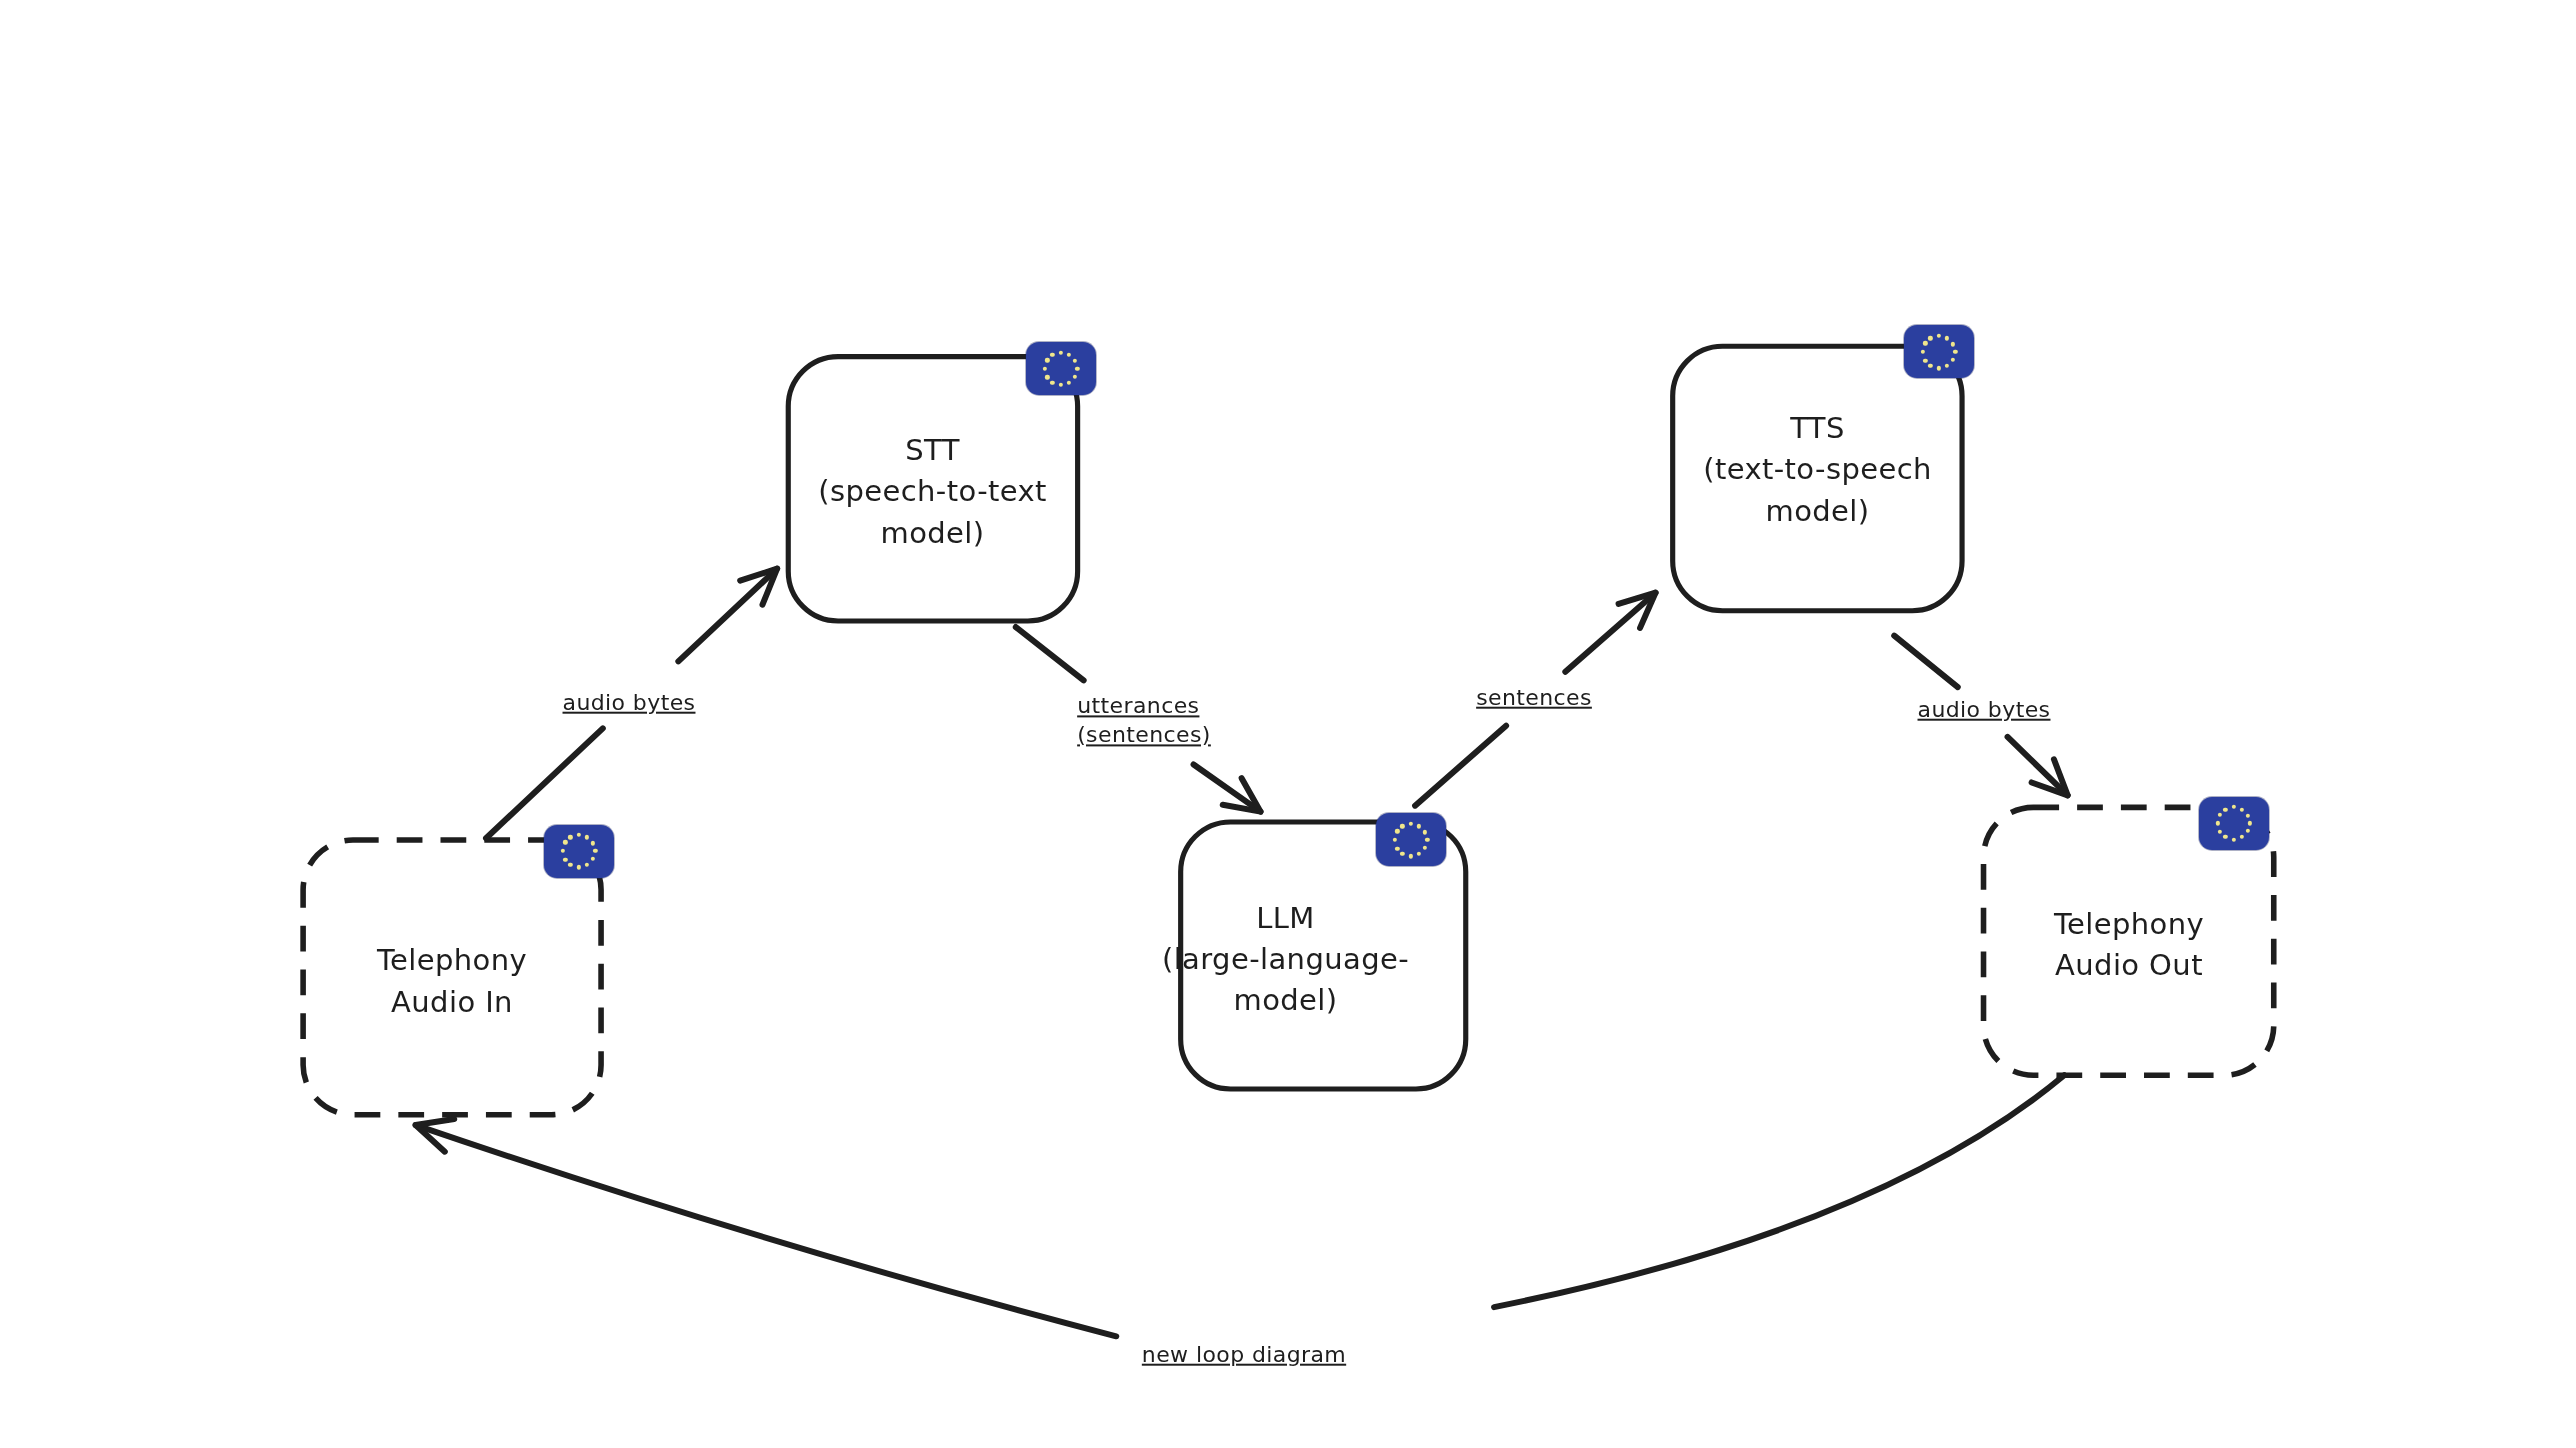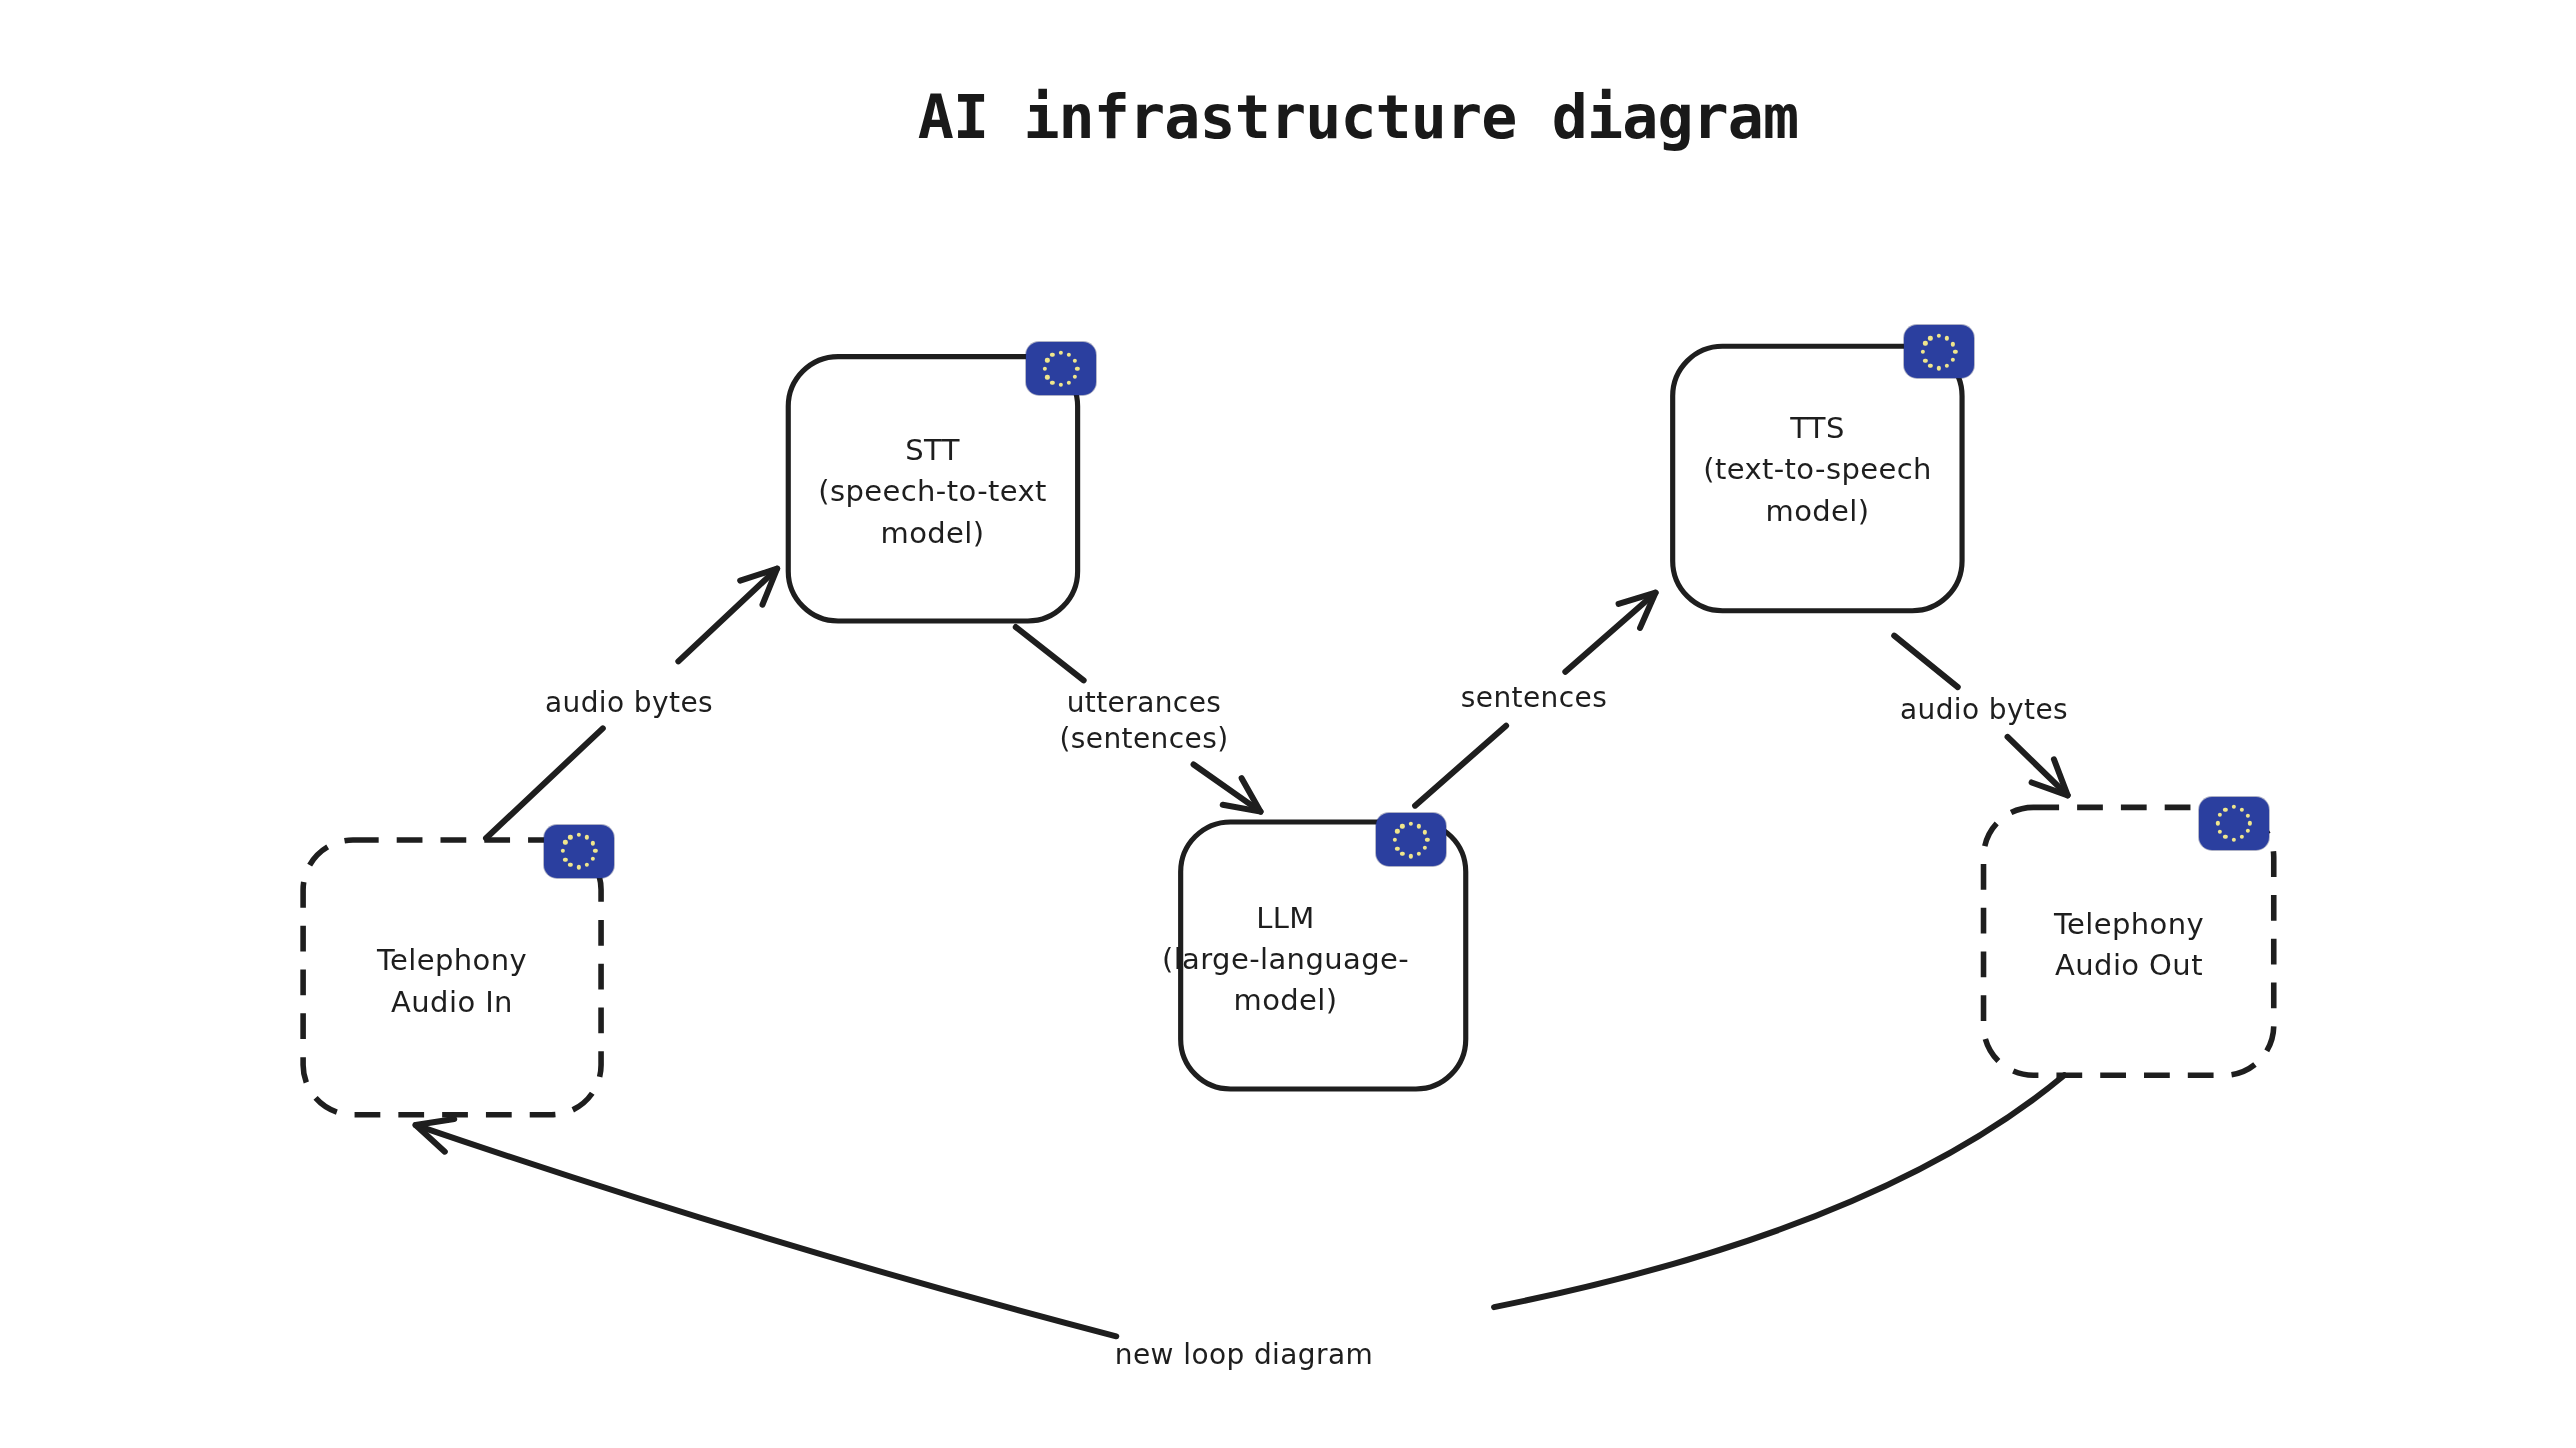--- a/index.html
+++ b/index.html
@@ -87,7 +87,6 @@
     <polyline class="arrow-head" points="529 1303, 484 1310, 518 1341"></polyline>
   </svg>
 
-  <div class="page-title">AI infrastructure diagram</div>
 
   <div class="node" style="left:303px;top:840px;width:298px;height:275px;">
     <span class="node-label">Telephony

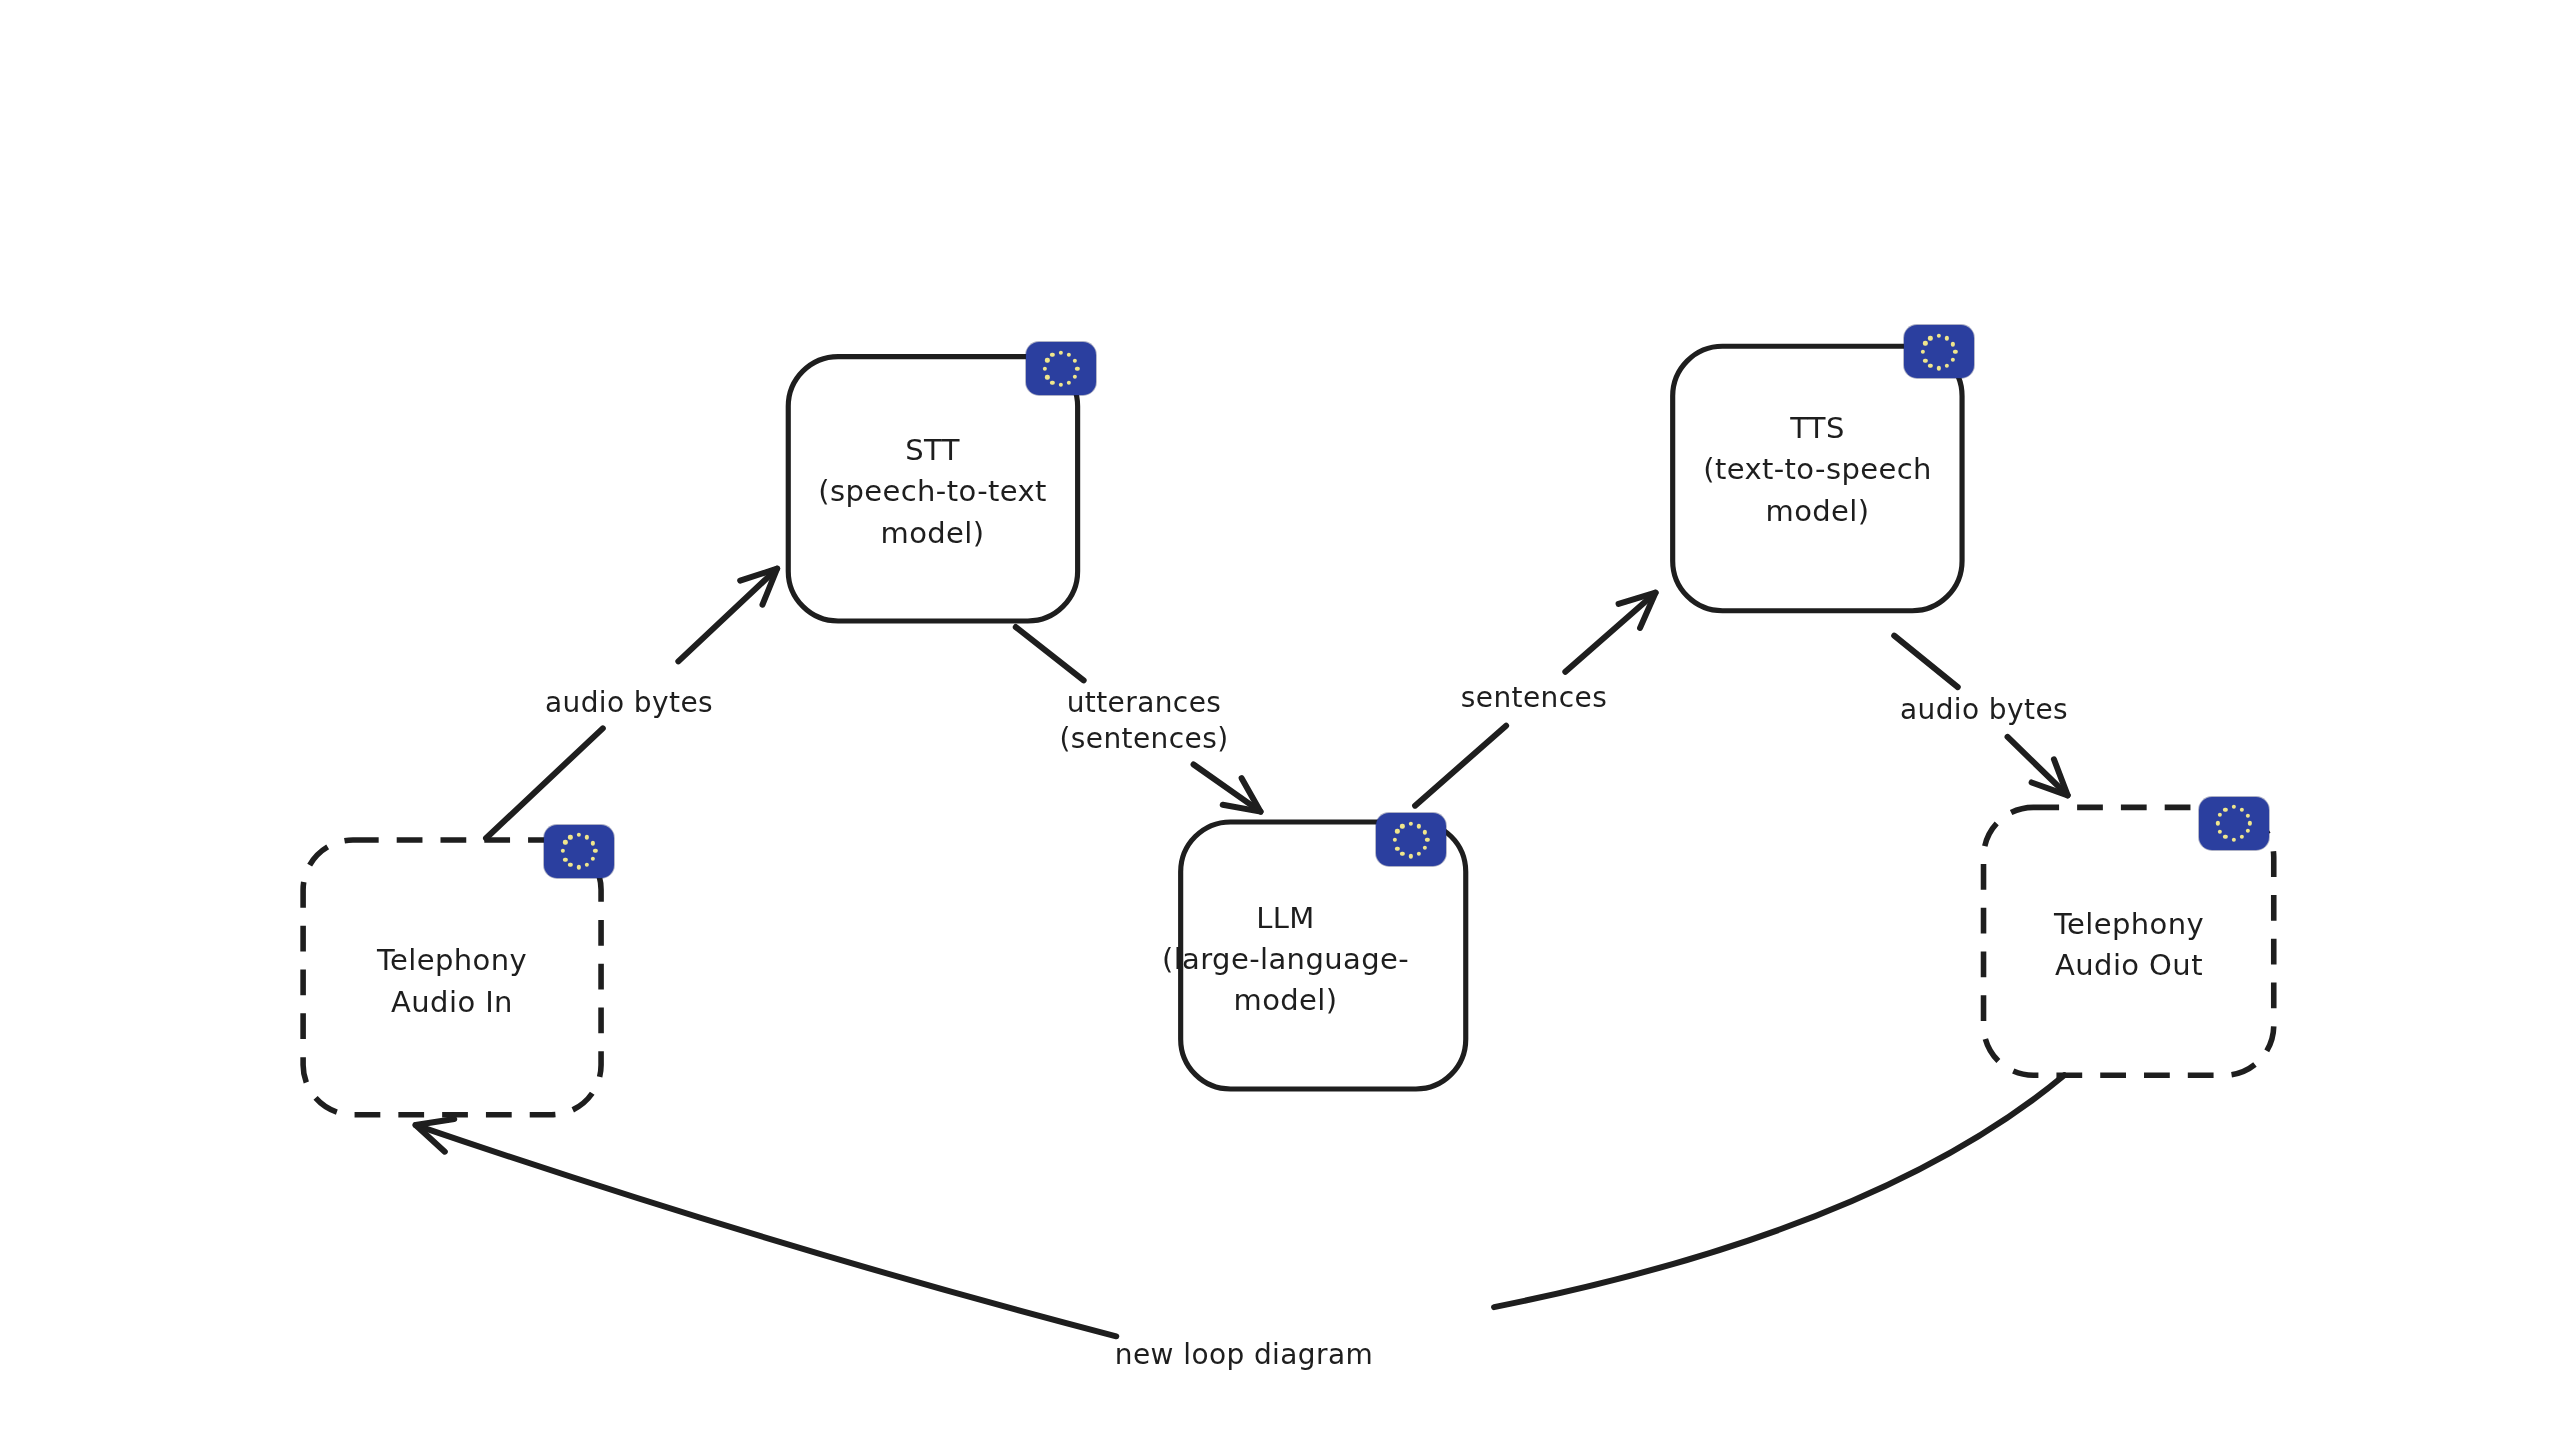--- a/index.html
+++ b/index.html
@@ -49,8 +49,8 @@
   }
   .edge-label{
     position:absolute;transform:translate(-50%,-50%);
-    font-size:28px;line-height:1.3;color:var(--ink);
-    text-align:center;white-space:pre-line;letter-spacing:0.4px;
+    font-size:22px;line-height:1.3;color:var(--ink);
+    white-space:pre-line;letter-spacing:0.4px;text-decoration:underline;
   }
 </style>
 </head>

